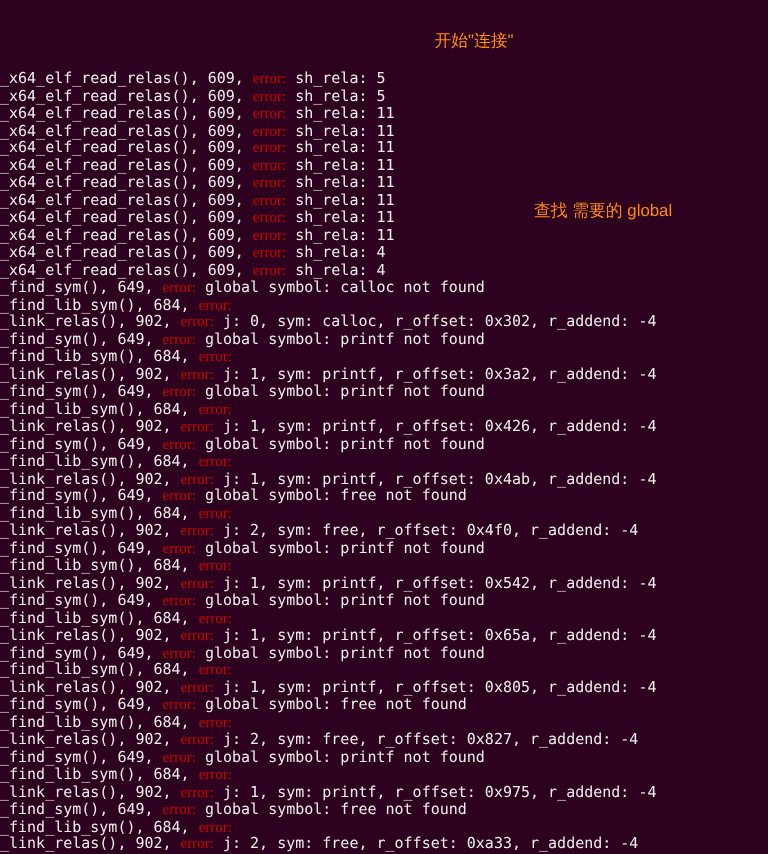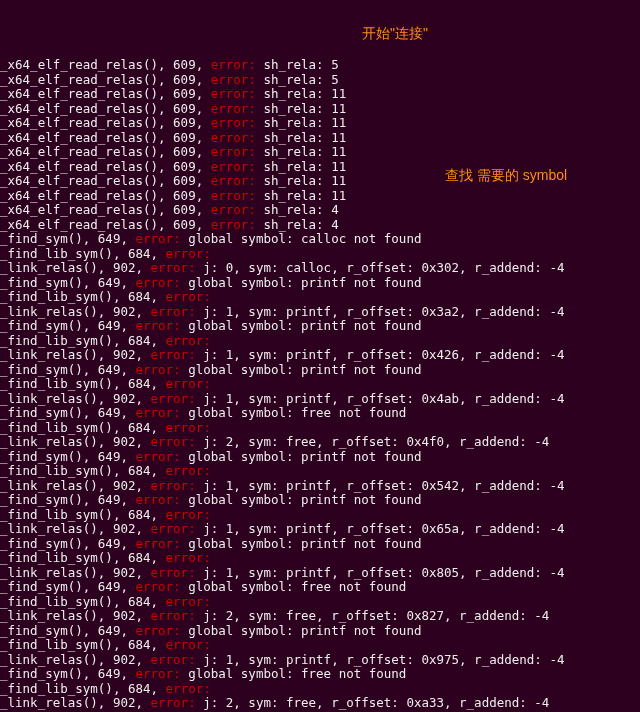--- a/index.html
+++ b/index.html
@@ -17,7 +17,7 @@
     position: relative;
   }
   .line { display: block; }
-  .err { color: #cc0000; }
+  .err { color: #cc0000; font-family: Liberation Serif, serif; }
   .wht { color: #eeeeec; }
   .annotation {
     position: absolute;

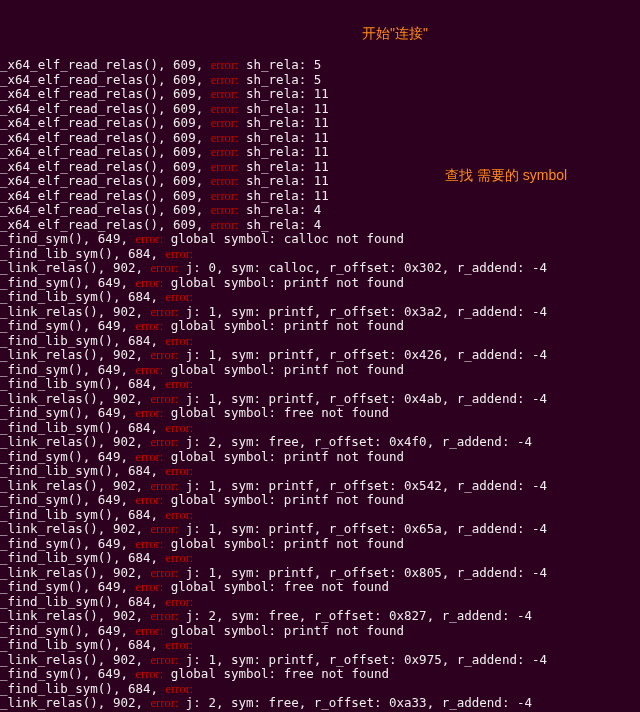--- a/index.html
+++ b/index.html
@@ -36,7 +36,7 @@
 <div id="terminal"><span class="line"><span class="wht">_x64_elf_read_relas(), 609, </span><span class="err">error:</span><span class="wht"> sh_rela: 5</span></span><span class="line"><span class="wht">_x64_elf_read_relas(), 609, </span><span class="err">error:</span><span class="wht"> sh_rela: 5</span></span><span class="line"><span class="wht">_x64_elf_read_relas(), 609, </span><span class="err">error:</span><span class="wht"> sh_rela: 11</span></span><span class="line"><span class="wht">_x64_elf_read_relas(), 609, </span><span class="err">error:</span><span class="wht"> sh_rela: 11</span></span><span class="line"><span class="wht">_x64_elf_read_relas(), 609, </span><span class="err">error:</span><span class="wht"> sh_rela: 11</span></span><span class="line"><span class="wht">_x64_elf_read_relas(), 609, </span><span class="err">error:</span><span class="wht"> sh_rela: 11</span></span><span class="line"><span class="wht">_x64_elf_read_relas(), 609, </span><span class="err">error:</span><span class="wht"> sh_rela: 11</span></span><span class="line"><span class="wht">_x64_elf_read_relas(), 609, </span><span class="err">error:</span><span class="wht"> sh_rela: 11</span></span><span class="line"><span class="wht">_x64_elf_read_relas(), 609, </span><span class="err">error:</span><span class="wht"> sh_rela: 11</span></span><span class="line"><span class="wht">_x64_elf_read_relas(), 609, </span><span class="err">error:</span><span class="wht"> sh_rela: 11</span></span><span class="line"><span class="wht">_x64_elf_read_relas(), 609, </span><span class="err">error:</span><span class="wht"> sh_rela: 4</span></span><span class="line"><span class="wht">_x64_elf_read_relas(), 609, </span><span class="err">error:</span><span class="wht"> sh_rela: 4</span></span><span class="line"><span class="wht">_find_sym(), 649, </span><span class="err">error:</span><span class="wht"> global symbol: calloc not found</span></span><span class="line"><span class="wht">_find_lib_sym(), 684, </span><span class="err">error:</span><span class="wht"></span></span><span class="line"><span class="wht">_link_relas(), 902, </span><span class="err">error:</span><span class="wht"> j: 0, sym: calloc, r_offset: 0x302, r_addend: -4</span></span><span class="line"><span class="wht">_find_sym(), 649, </span><span class="err">error:</span><span class="wht"> global symbol: printf not found</span></span><span class="line"><span class="wht">_find_lib_sym(), 684, </span><span class="err">error:</span><span class="wht"></span></span><span class="line"><span class="wht">_link_relas(), 902, </span><span class="err">error:</span><span class="wht"> j: 1, sym: printf, r_offset: 0x3a2, r_addend: -4</span></span><span class="line"><span class="wht">_find_sym(), 649, </span><span class="err">error:</span><span class="wht"> global symbol: printf not found</span></span><span class="line"><span class="wht">_find_lib_sym(), 684, </span><span class="err">error:</span><span class="wht"></span></span><span class="line"><span class="wht">_link_relas(), 902, </span><span class="err">error:</span><span class="wht"> j: 1, sym: printf, r_offset: 0x426, r_addend: -4</span></span><span class="line"><span class="wht">_find_sym(), 649, </span><span class="err">error:</span><span class="wht"> global symbol: printf not found</span></span><span class="line"><span class="wht">_find_lib_sym(), 684, </span><span class="err">error:</span><span class="wht"></span></span><span class="line"><span class="wht">_link_relas(), 902, </span><span class="err">error:</span><span class="wht"> j: 1, sym: printf, r_offset: 0x4ab, r_addend: -4</span></span><span class="line"><span class="wht">_find_sym(), 649, </span><span class="err">error:</span><span class="wht"> global symbol: free not found</span></span><span class="line"><span class="wht">_find_lib_sym(), 684, </span><span class="err">error:</span><span class="wht"></span></span><span class="line"><span class="wht">_link_relas(), 902, </span><span class="err">error:</span><span class="wht"> j: 2, sym: free, r_offset: 0x4f0, r_addend: -4</span></span><span class="line"><span class="wht">_find_sym(), 649, </span><span class="err">error:</span><span class="wht"> global symbol: printf not found</span></span><span class="line"><span class="wht">_find_lib_sym(), 684, </span><span class="err">error:</span><span class="wht"></span></span><span class="line"><span class="wht">_link_relas(), 902, </span><span class="err">error:</span><span class="wht"> j: 1, sym: printf, r_offset: 0x542, r_addend: -4</span></span><span class="line"><span class="wht">_find_sym(), 649, </span><span class="err">error:</span><span class="wht"> global symbol: printf not found</span></span><span class="line"><span class="wht">_find_lib_sym(), 684, </span><span class="err">error:</span><span class="wht"></span></span><span class="line"><span class="wht">_link_relas(), 902, </span><span class="err">error:</span><span class="wht"> j: 1, sym: printf, r_offset: 0x65a, r_addend: -4</span></span><span class="line"><span class="wht">_find_sym(), 649, </span><span class="err">error:</span><span class="wht"> global symbol: printf not found</span></span><span class="line"><span class="wht">_find_lib_sym(), 684, </span><span class="err">error:</span><span class="wht"></span></span><span class="line"><span class="wht">_link_relas(), 902, </span><span class="err">error:</span><span class="wht"> j: 1, sym: printf, r_offset: 0x805, r_addend: -4</span></span><span class="line"><span class="wht">_find_sym(), 649, </span><span class="err">error:</span><span class="wht"> global symbol: free not found</span></span><span class="line"><span class="wht">_find_lib_sym(), 684, </span><span class="err">error:</span><span class="wht"></span></span><span class="line"><span class="wht">_link_relas(), 902, </span><span class="err">error:</span><span class="wht"> j: 2, sym: free, r_offset: 0x827, r_addend: -4</span></span><span class="line"><span class="wht">_find_sym(), 649, </span><span class="err">error:</span><span class="wht"> global symbol: printf not found</span></span><span class="line"><span class="wht">_find_lib_sym(), 684, </span><span class="err">error:</span><span class="wht"></span></span><span class="line"><span class="wht">_link_relas(), 902, </span><span class="err">error:</span><span class="wht"> j: 1, sym: printf, r_offset: 0x975, r_addend: -4</span></span><span class="line"><span class="wht">_find_sym(), 649, </span><span class="err">error:</span><span class="wht"> global symbol: free not found</span></span><span class="line"><span class="wht">_find_lib_sym(), 684, </span><span class="err">error:</span><span class="wht"></span></span><span class="line"><span class="wht">_link_relas(), 902, </span><span class="err">error:</span><span class="wht"> j: 2, sym: free, r_offset: 0xa33, r_addend: -4</span></span><span class="line"><span class="wht">_find_sym(), 649, </span><span class="err">error:</span><span class="wht"> global symbol: printf not found</span></span></div>
 
 <div class="annotation" style="left:362px; top:26px;">开始"连接"</div>
-<div class="annotation" style="left:445px; top:168px;">查找 需要的 symbol</div>
+<div class="annotation" style="left:445px; top:168px;">查找 需要的 global</div>
 
 
 

